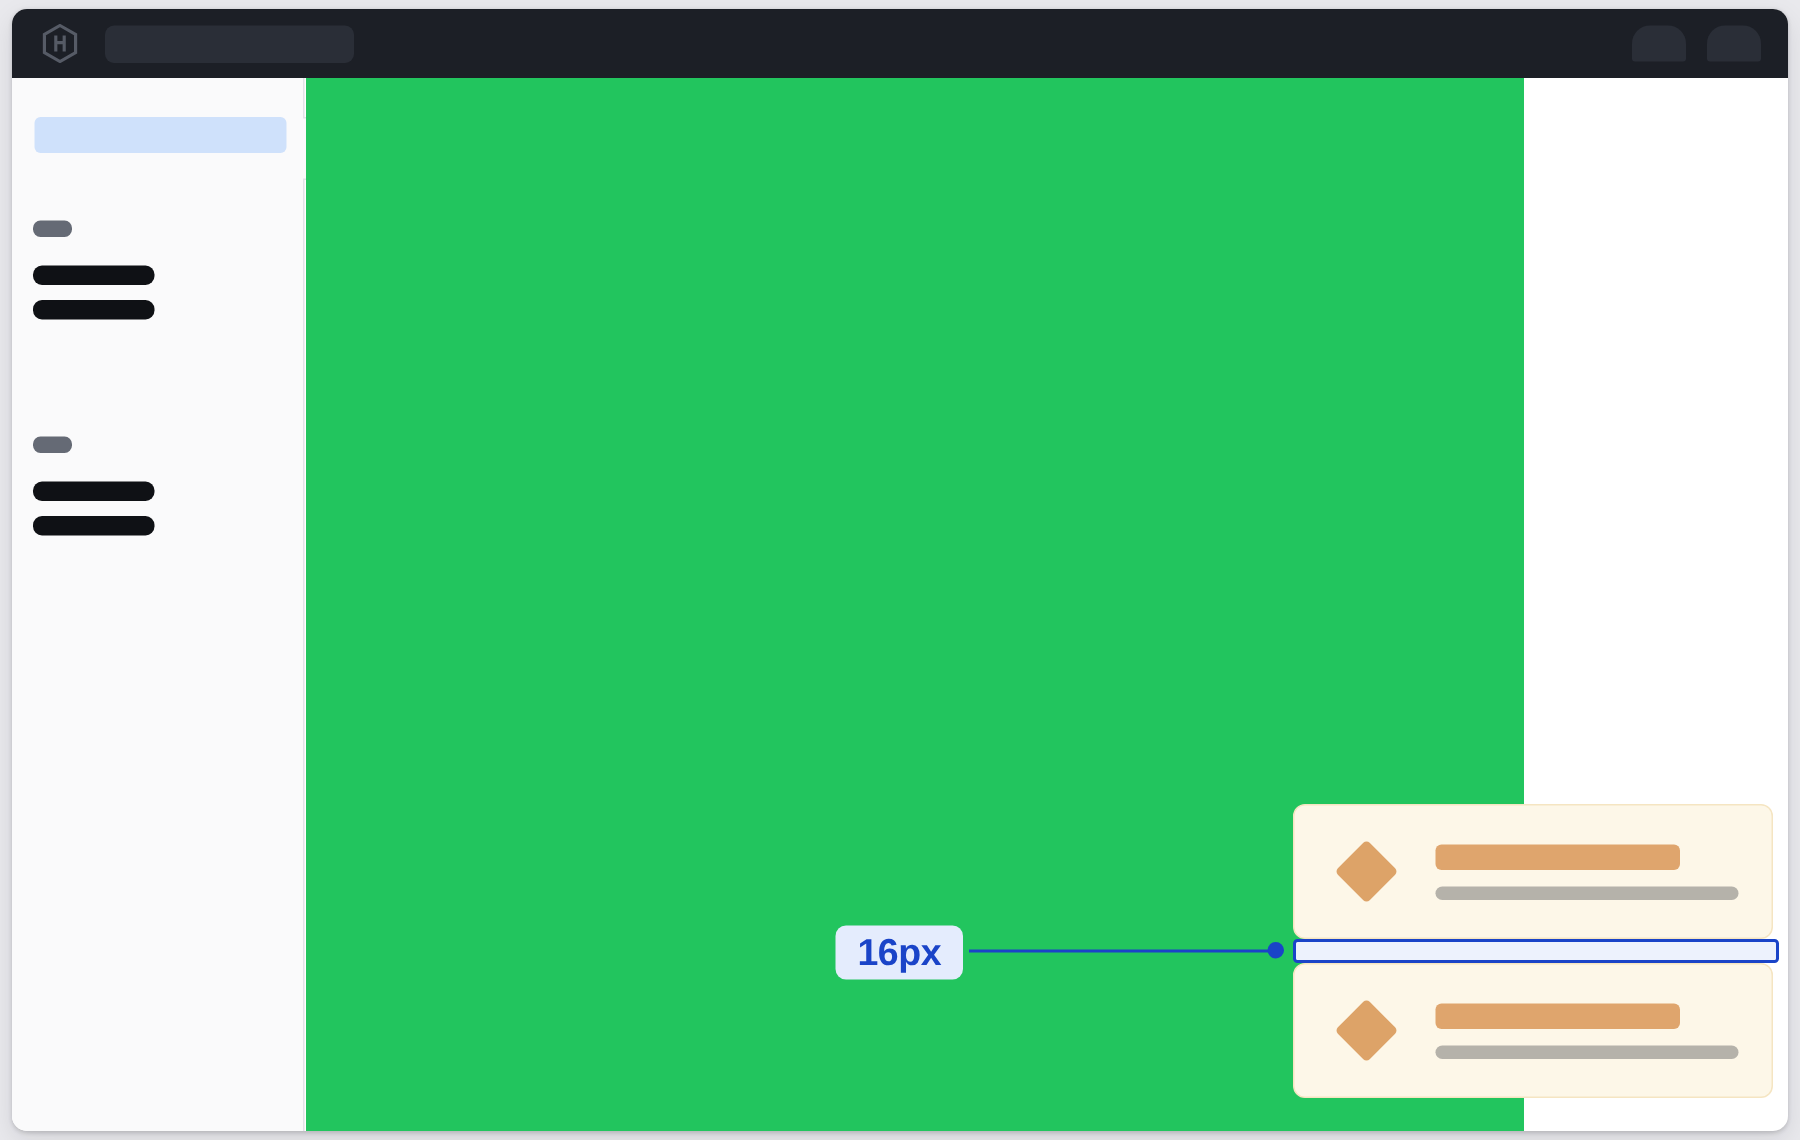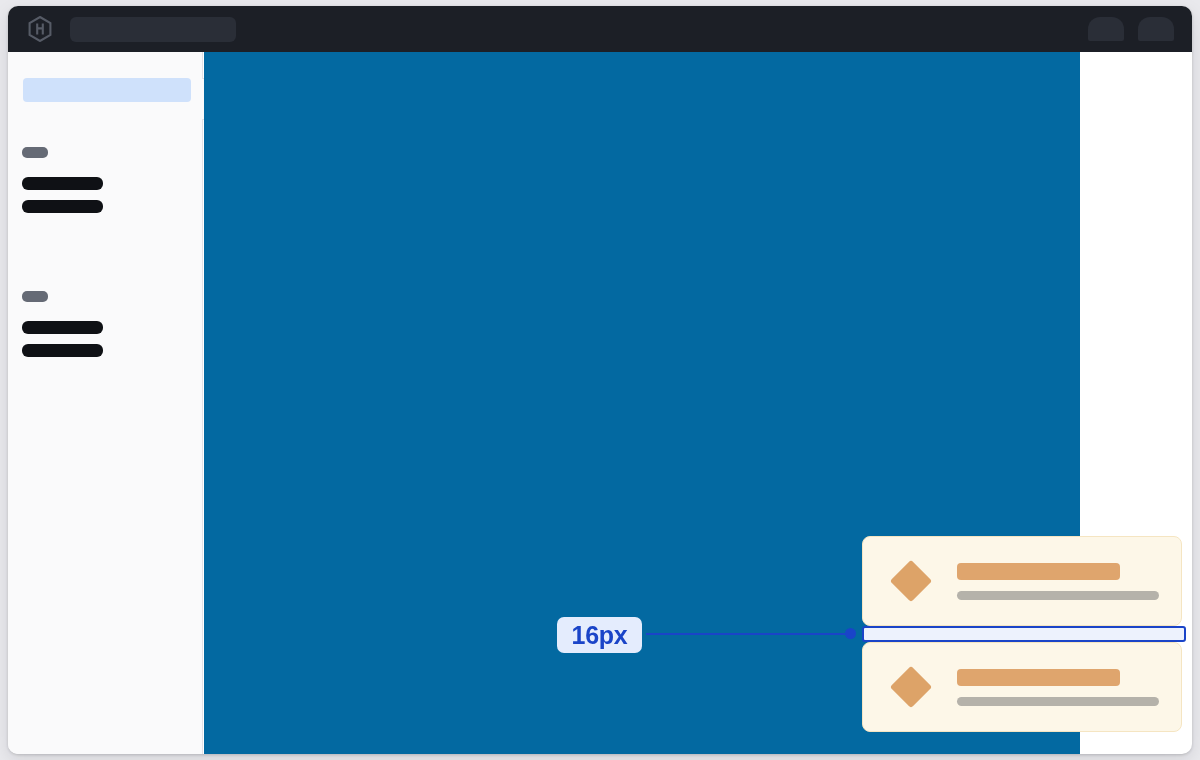--- a/index.html
+++ b/index.html
@@ -123,9 +123,9 @@
   .canvas {
     position: absolute;
     left: 196px; top: 0;
-    width: 876px;
+    width: 812px;
     height: 702px;
-    background: #0369a1;
+    background: #22c55e;
   }
 
   

